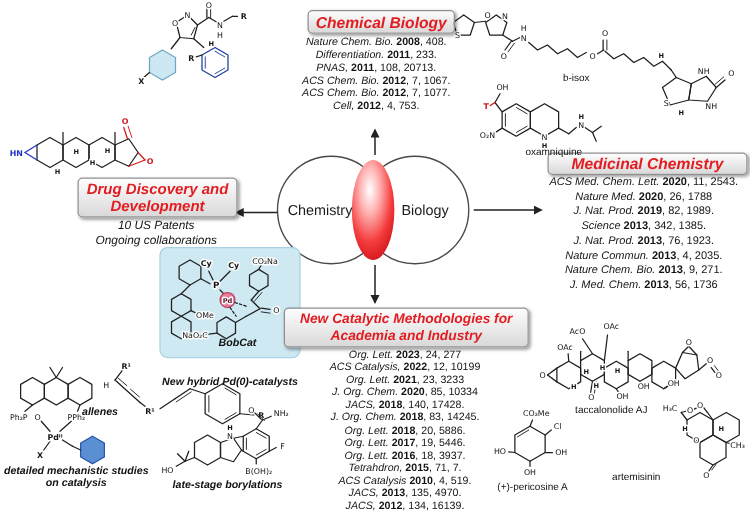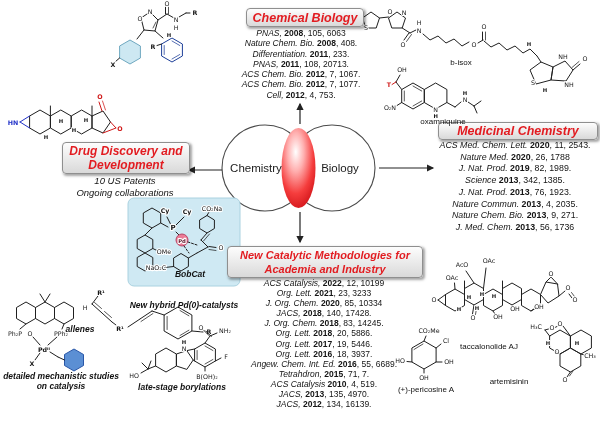--- a/index.html
+++ b/index.html
@@ -382,7 +382,6 @@
 <div class="tbox" style="left:227px;top:246px;width:194px;height:30px;font-size:11px;line-height:14px;">New Catalytic Methodologies for Academia and Industry</div>
 
 <div class="refs" style="left:224px;top:28px;width:154px;font-size:8.5px;line-height:10.3px;">
-      <div class="ref-line"><span class="rj">PNAS,</span><span class="ry"> 2008</span><span class="rr">, 105, 6063</span></div>
       <div class="ref-line"><span class="rj">Nature Chem. Bio.</span><span class="ry"> 2008</span><span class="rr">, 408.</span></div>
       <div class="ref-line"><span class="rj">Differentiation.</span><span class="ry"> 2011</span><span class="rr">, 233.</span></div>
       <div class="ref-line"><span class="rj">PNAS,</span><span class="ry"> 2011</span><span class="rr">, 108, 20713.</span></div>

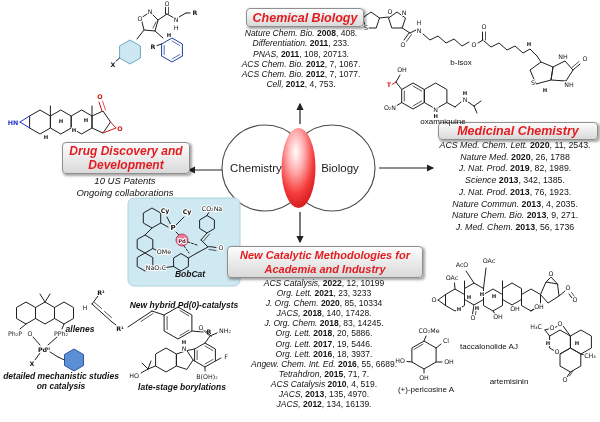--- a/index.html
+++ b/index.html
@@ -402,6 +402,7 @@
     </div>
 
 <div class="refs" style="left:226px;top:278px;width:196px;font-size:8.5px;line-height:10.1px;">
+      <div class="ref-line"><span class="rj">Org. Lett.</span><span class="ry"> 2023</span><span class="rr">, 24, 277</span></div>
       <div class="ref-line"><span class="rj">ACS Catalysis,</span><span class="ry"> 2022</span><span class="rr">, 12, 10199</span></div>
       <div class="ref-line"><span class="rj">Org. Lett.</span><span class="ry"> 2021</span><span class="rr">, 23, 3233</span></div>
       <div class="ref-line"><span class="rj">J. Org. Chem.</span><span class="ry"> 2020</span><span class="rr">, 85, 10334</span></div>

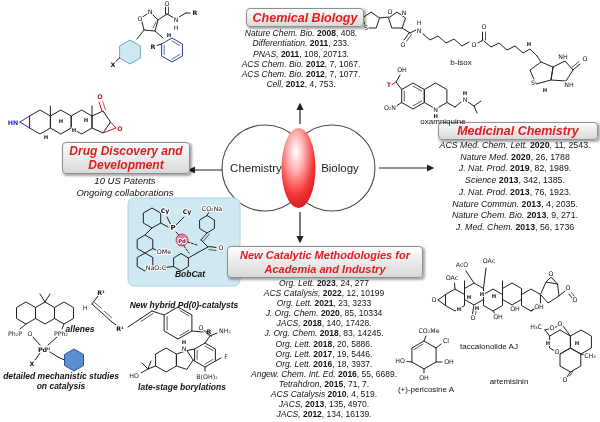--- a/index.html
+++ b/index.html
@@ -428,7 +428,7 @@
 <div class="cap bi" style="left:80px;top:324px;font-size:8.5px;">allenes</div>
 <div class="cap bi" style="left:61px;top:372px;font-size:8.5px;width:124px;white-space:normal;text-align:center;line-height:9.5px;">detailed mechanistic studies on catalysis</div>
 <div class="cap bi" style="left:182px;top:382px;font-size:8.5px;">late-stage borylations</div>
-<div class="cap" style="left:489px;top:323px;font-size:8px;margin-top:19px;">taccalonolide AJ</div>
+<div class="cap" style="left:489px;top:323px;font-size:8px;">taccalonolide AJ</div>
 <div class="cap" style="left:426px;top:385px;font-size:8px;">(+)-pericosine A</div>
 <div class="cap" style="left:509px;top:377px;font-size:8px;">artemisinin</div>
 

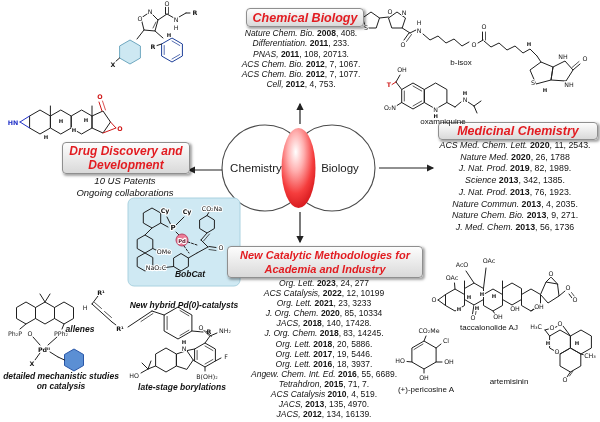--- a/index.html
+++ b/index.html
@@ -411,7 +411,6 @@
       <div class="ref-line"><span class="rj">Org. Lett.</span><span class="ry"> 2018</span><span class="rr">, 20, 5886.</span></div>
       <div class="ref-line"><span class="rj">Org. Lett.</span><span class="ry"> 2017</span><span class="rr">, 19, 5446.</span></div>
       <div class="ref-line"><span class="rj">Org. Lett.</span><span class="ry"> 2016</span><span class="rr">, 18, 3937.</span></div>
-      <div class="ref-line"><span class="rj">Angew. Chem. Int. Ed.</span><span class="ry"> 2016</span><span class="rr">, 55, 6689.</span></div>
       <div class="ref-line"><span class="rj">Tetrahdron,</span><span class="ry"> 2015</span><span class="rr">, 71, 7.</span></div>
       <div class="ref-line"><span class="rj">ACS Catalysis</span><span class="ry"> 2010</span><span class="rr">, 4, 519.</span></div>
       <div class="ref-line"><span class="rj">JACS,</span><span class="ry"> 2013</span><span class="rr">, 135, 4970.</span></div>

